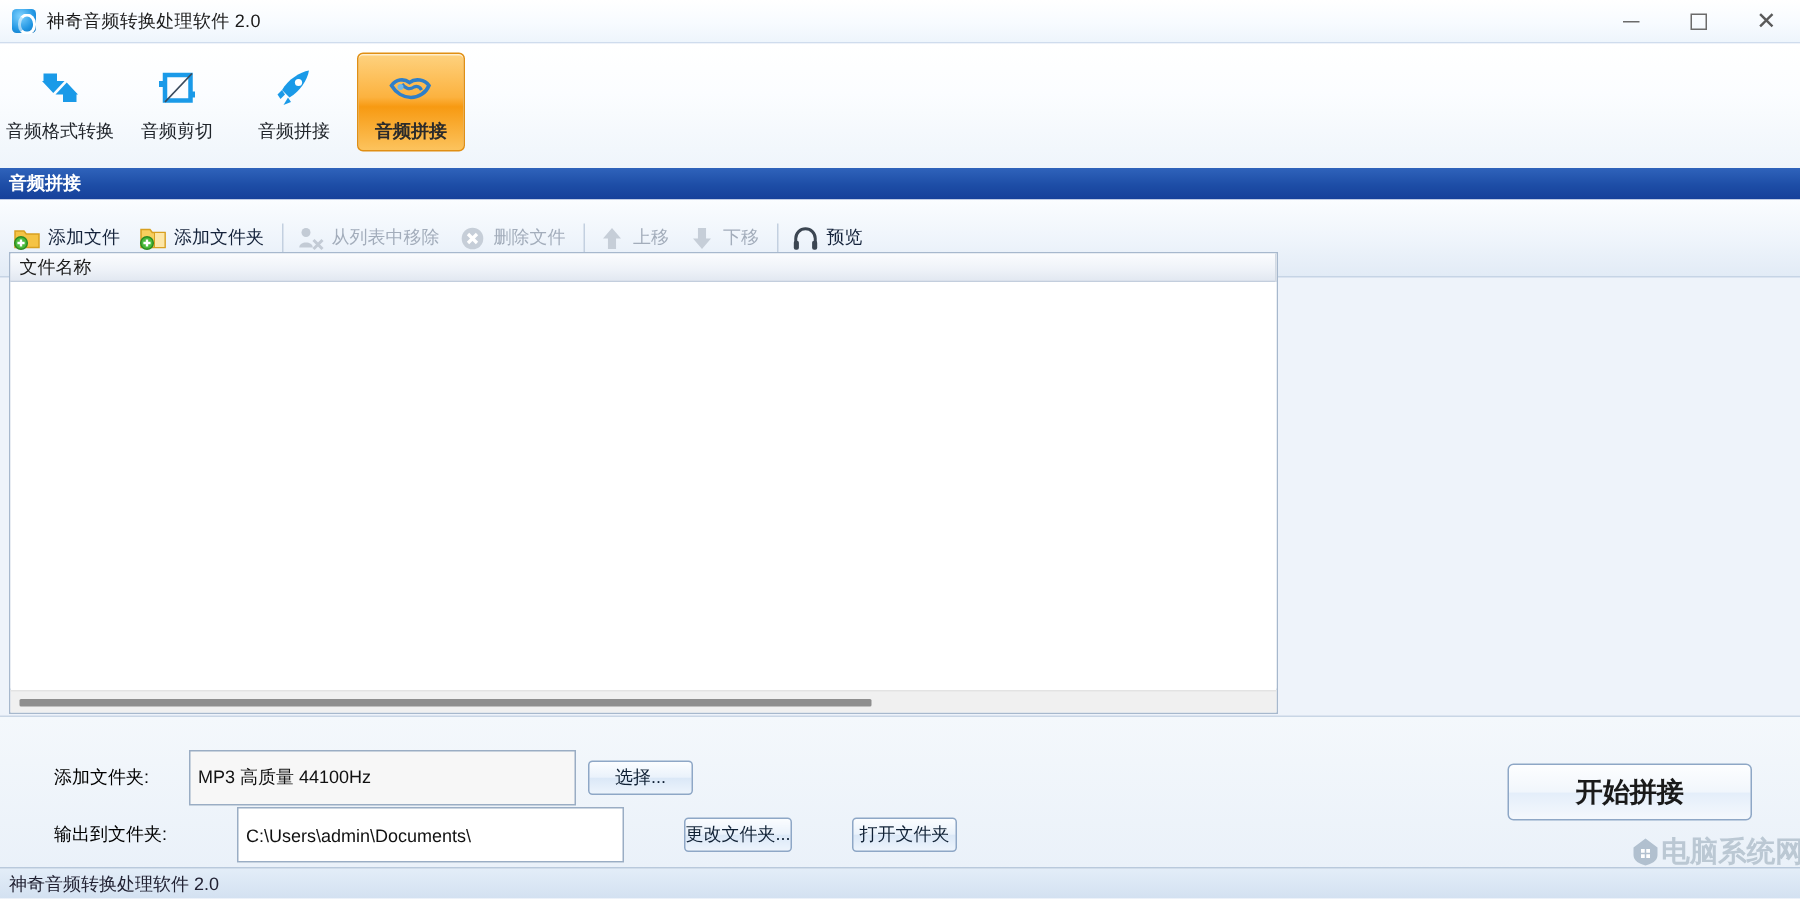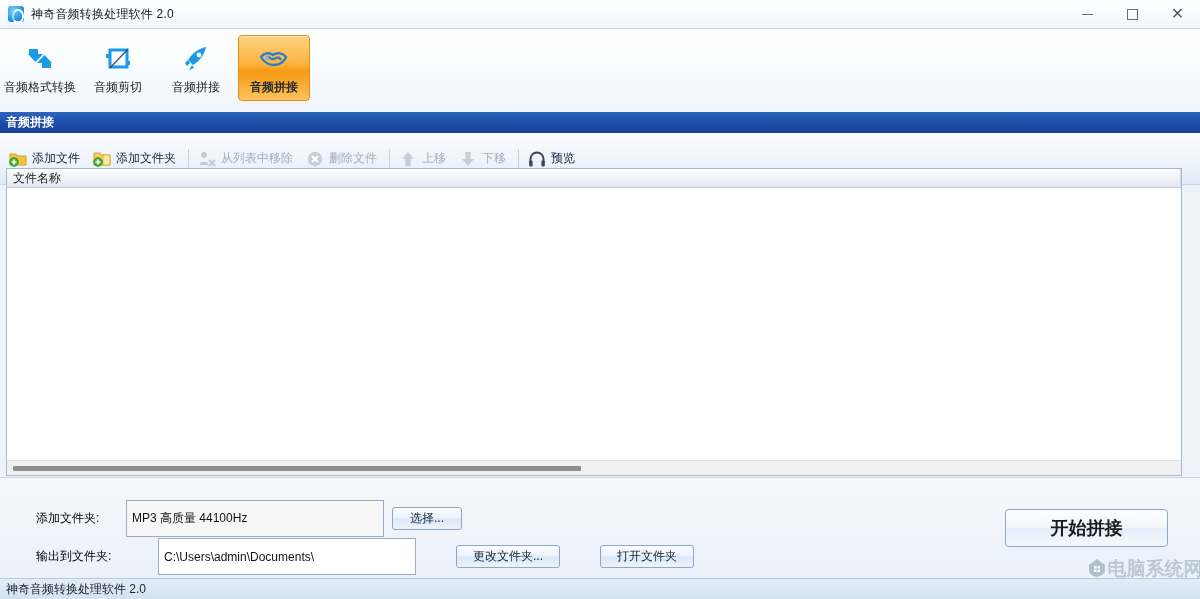--- a/index.html
+++ b/index.html
@@ -94,7 +94,7 @@
 
   
   .filelist {
-    position: absolute; left: 6px; top: 168px; width: 1176px; height: 308px;
+    position: absolute; left: 6px; top: 168px; width: 846px; height: 308px;
     background: #fff; border: 1px solid #a7b8cd;
   }
   .list-head {

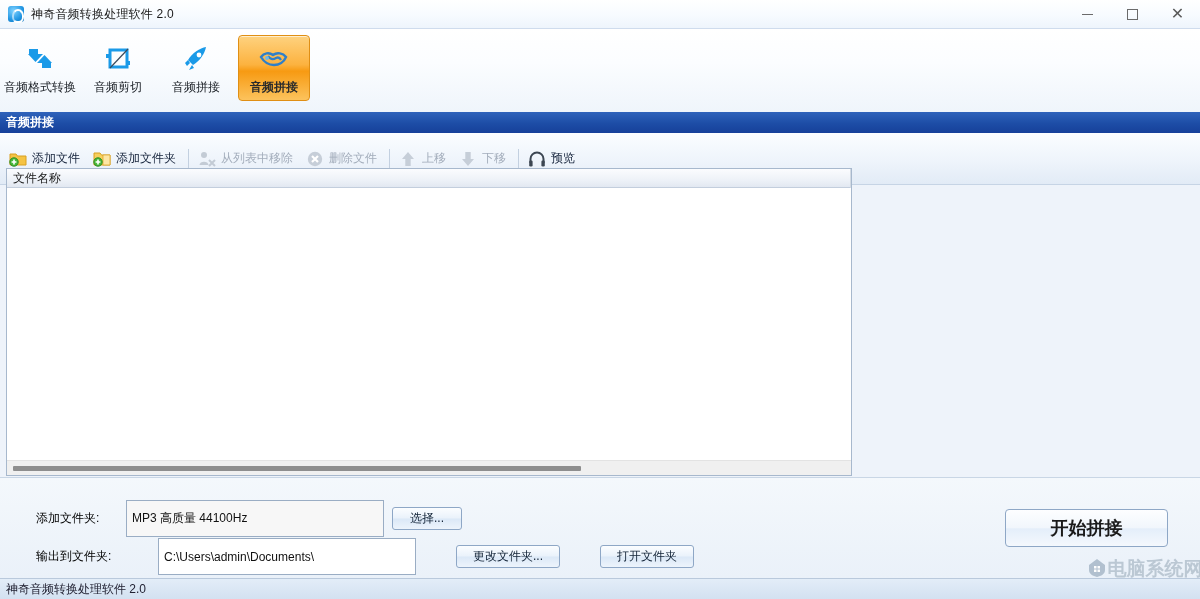--- a/index.html
+++ b/index.html
@@ -168,7 +168,7 @@
   .textbox.fmt { width: 258px; }
   .textbox.dir { width: 258px; background: #fff; }
   .btn {
-    height: 23px; min-width: 70px; margin-left: 8px; padding: 0 16px;
+    height: 23px; min-width: 70px; margin-left: 8px; padding: 0 0;
     border: 1px solid #8ea7c6; border-radius: 3px;
     background: linear-gradient(180deg, #fbfdff 0%, #eaf2fb 48%, #dbe8f7 52%, #edf4fc 100%);
     font-size: 12px; color: #102135; display: flex; align-items: center; justify-content: center;

